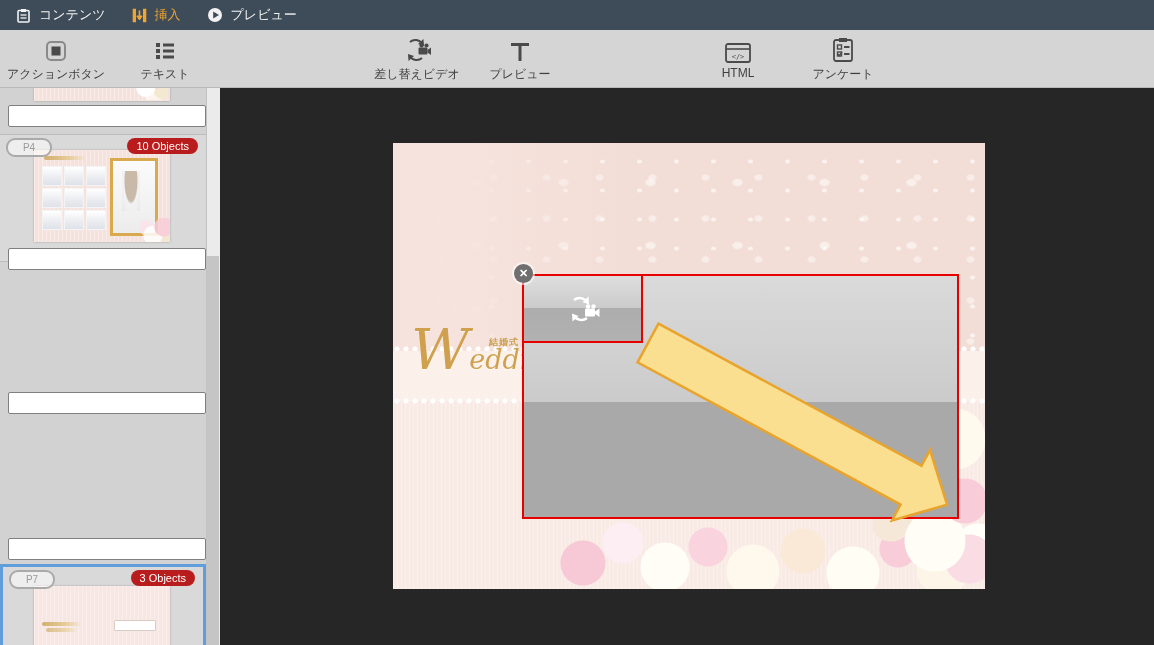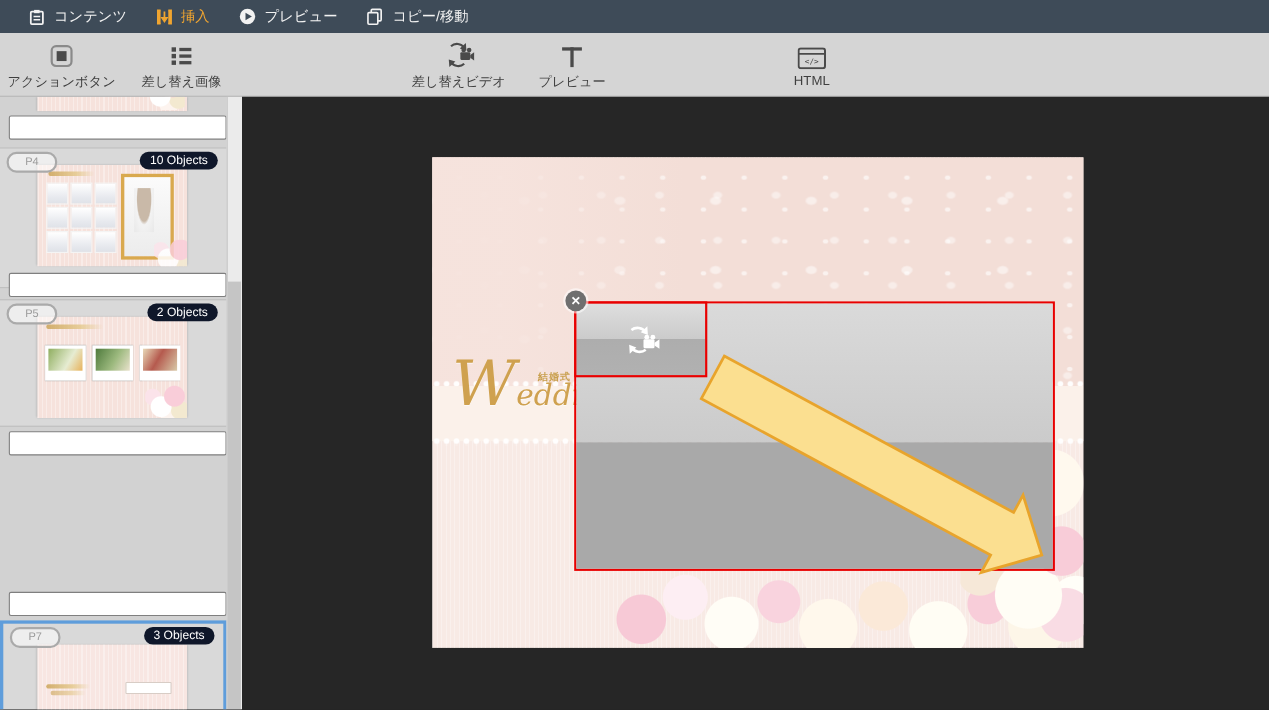--- a/index.html
+++ b/index.html
@@ -8,7 +8,7 @@
 
   
   .menubar{position:absolute;left:0;top:0;width:1154px;height:30px;background:#3e4b58;
-    display:flex;align-items:center;padding-left:16px;box-sizing:border-box;}
+    display:flex;align-items:center;padding-left:6px;box-sizing:border-box;}
   .menu-item{display:flex;align-items:center;gap:8px;color:#f2f2f2;font-size:13px;
     padding:0 16px 0 10px;height:30px;cursor:default;white-space:nowrap;}
   .menu-item .mi{display:flex;align-items:center;}

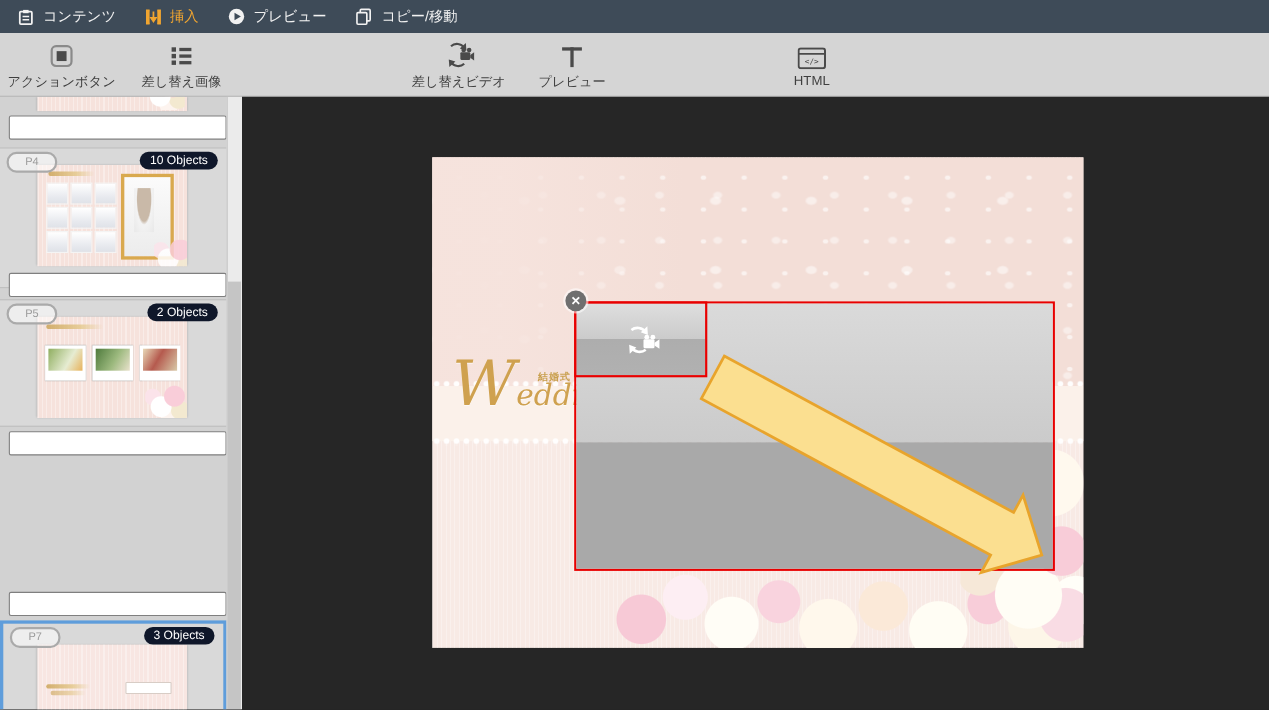--- a/index.html
+++ b/index.html
@@ -164,15 +164,6 @@
       </span>
       <span>プレビュー</span>
     </div>
-    <div class="menu-item">
-      <span class="mi">
-        <svg width="16" height="16" viewBox="0 0 16 16">
-            <rect x="4.5" y="1.5" width="9" height="10.5" rx="1" fill="none" stroke="#f2f2f2" stroke-width="1.5"></rect>
-            <rect x="1.5" y="4.5" width="9" height="10.5" rx="1" fill="#3e4b58" stroke="#f2f2f2" stroke-width="1.5"></rect>
-          </svg>
-      </span>
-      <span>コピー/移動</span>
-    </div>
   </div>
 
   <div class="toolbar">

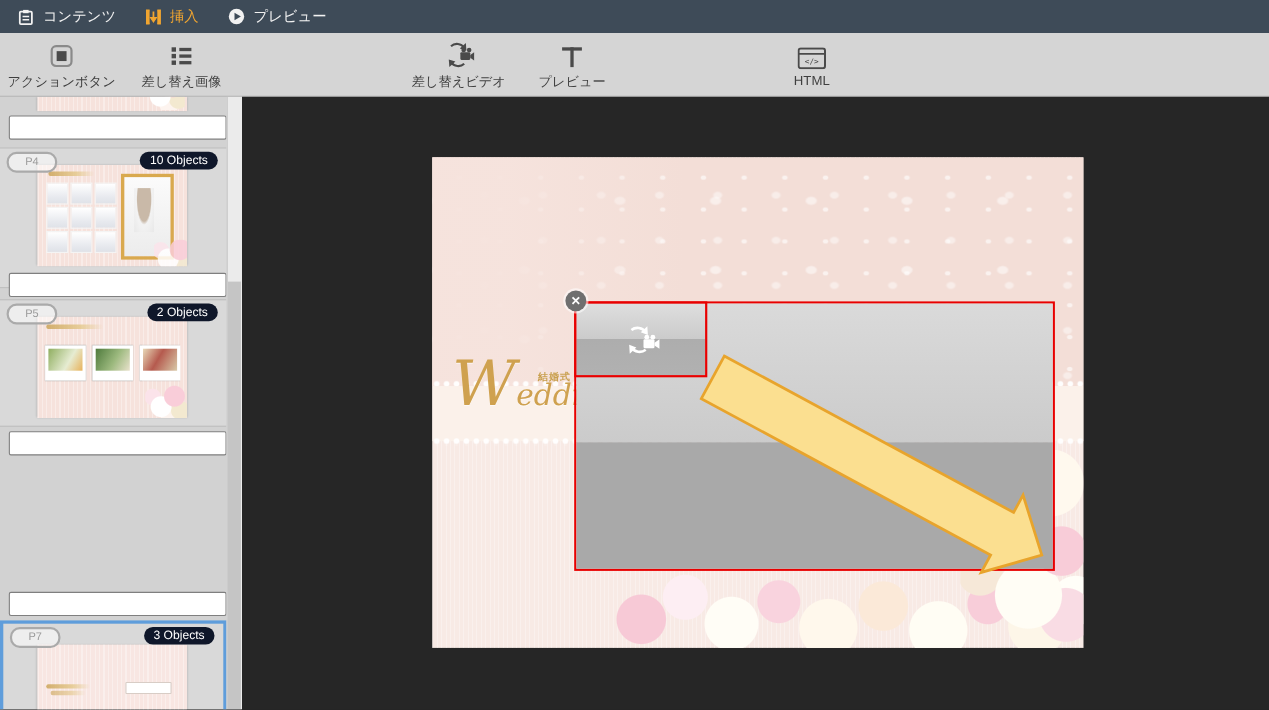--- a/index.html
+++ b/index.html
@@ -189,7 +189,7 @@
             </g>
           </svg>
       </div>
-      <div class="tlabel">差し替え画像</div>
+      <div class="tlabel">テキスト</div>
     </div>
     <div class="tool" style="left:362px">
       <div class="ticon">

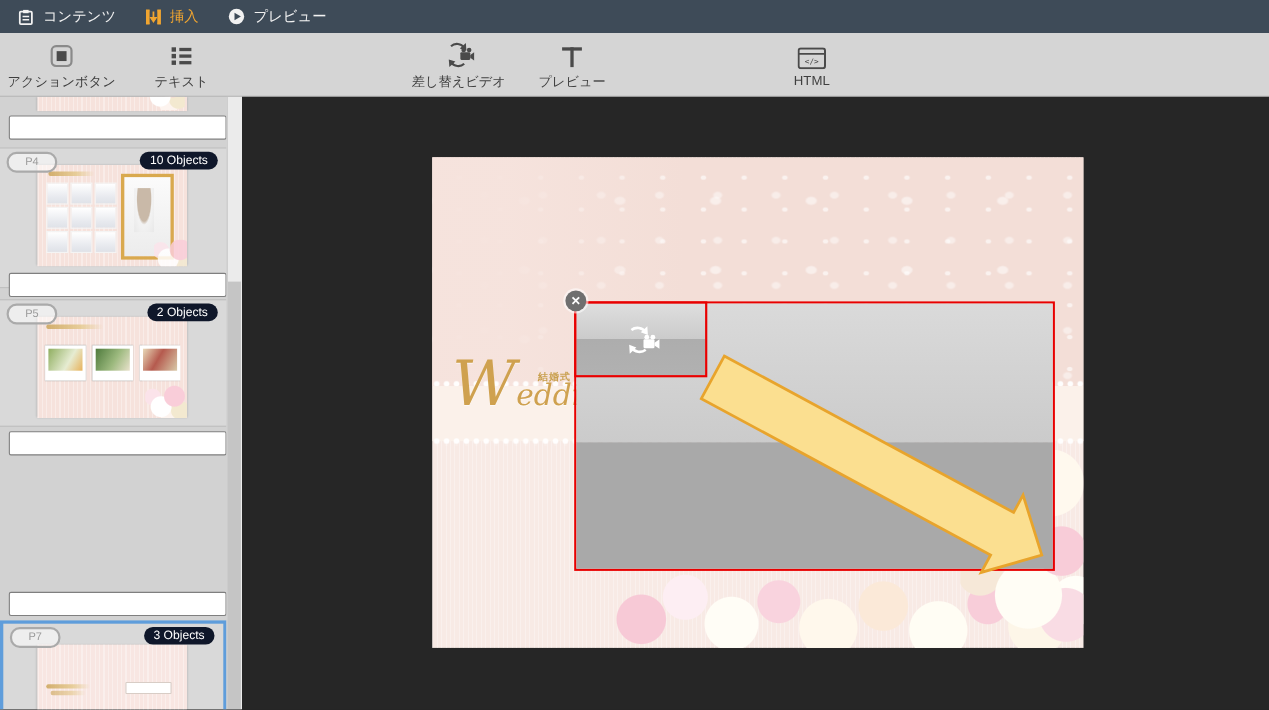--- a/index.html
+++ b/index.html
@@ -227,6 +227,20 @@
       </div>
       <div class="tlabel">HTML</div>
     </div>
+    <div class="tool" style="left:788px">
+      <div class="ticon">
+        <svg width="22" height="26" viewBox="0 0 22 26">
+            <rect x="2" y="3" width="18" height="21" rx="2" fill="none" stroke="#4a4a4a" stroke-width="1.8"></rect>
+            <rect x="7" y="1" width="8" height="4" fill="#4a4a4a"></rect>
+            <rect x="5.5" y="8" width="4" height="4" fill="none" stroke="#4a4a4a" stroke-width="1.4"></rect>
+            <rect x="12" y="9" width="5.5" height="2" fill="#4a4a4a"></rect>
+            <rect x="5.5" y="15" width="4" height="4" fill="none" stroke="#4a4a4a" stroke-width="1.4"></rect>
+            <path d="M6 17 l1.4 1.6 L10 14.8" fill="none" stroke="#4a4a4a" stroke-width="1.4"></path>
+            <rect x="12" y="16" width="5.5" height="2" fill="#4a4a4a"></rect>
+          </svg>
+      </div>
+      <div class="tlabel">アンケート</div>
+    </div>
   </div>
 
   <div class="sidebar">

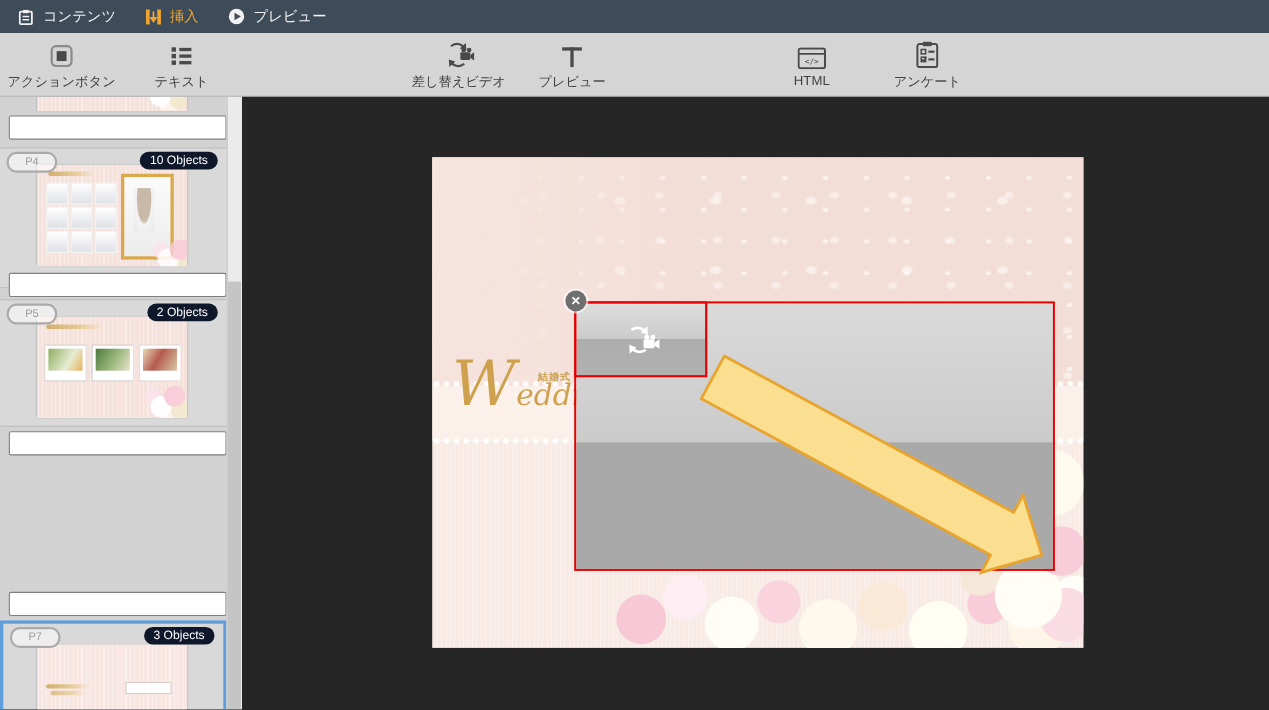--- a/index.html
+++ b/index.html
@@ -33,7 +33,7 @@
     border-radius:9px;background:rgba(255,255,255,.55);color:#9a9a9a;font-size:10px;
     display:flex;align-items:center;justify-content:center;z-index:3;}
   .obadge{position:absolute;right:8px;top:3px;height:16px;padding:0 9px;border-radius:9px;
-    background:#0f172a;color:#fff;font-size:11px;display:flex;align-items:center;z-index:3;}
+    background:#b91c1c;color:#fff;font-size:11px;display:flex;align-items:center;z-index:3;}
   .title-input{position:absolute;left:8px;width:188px;height:20px;border:1px solid #7f7f7f;
     background:#fff;border-radius:2px;font-size:11px;padding:0 4px;}
   

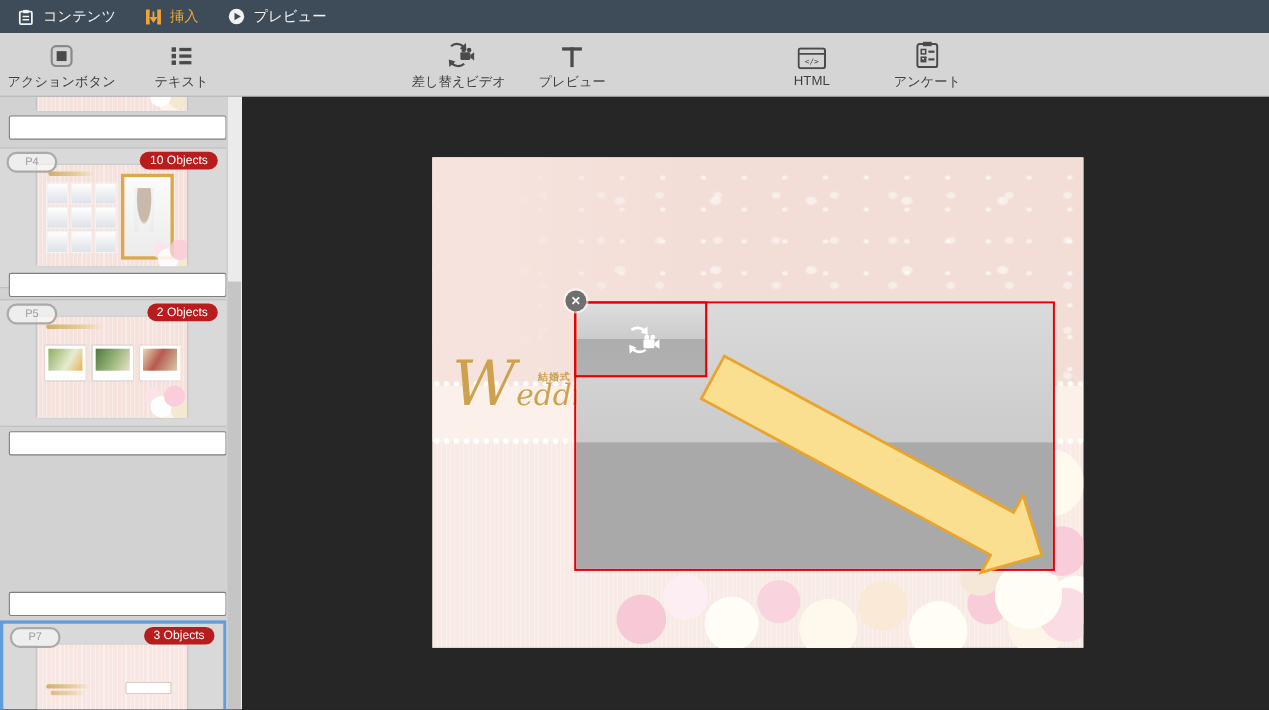--- a/index.html
+++ b/index.html
@@ -274,23 +274,6 @@
     </div>
     <input class="title-input" style="top: 160px;" value="">
 
-    <div class="page-card" style="top:184px;height:116px">
-      <div class="pbadge">P5</div>
-      <div class="obadge">2 Objects</div>
-      <div class="thumb" style="top:15px">
-        <div class="gold-squiggle" style="left:8px;top:7px;width:52px"></div>
-        <div class="t5-photo" style="left:7px">
-            <i style="background:linear-gradient(120deg,#8fae60,#e6ecd2 60%,#e8b25a)"></i>
-          </div>
-        <div class="t5-photo" style="left:50px">
-            <i style="background:linear-gradient(120deg,#4e7a3c,#9cb97e 55%,#e9e2cc)"></i>
-          </div>
-        <div class="t5-photo" style="left:93px">
-            <i style="background:linear-gradient(120deg,#e8d9b8,#b55a4e 45%,#d8c9a8)"></i>
-          </div>
-        <div class="bloom" style="right:0px;bottom:-4px;width:38px;height:34px"></div>
-      </div>
-    </div>
     <input class="title-input" style="top: 304px;" value="">
 
     <input class="title-input" style="top: 450px;" value="">

